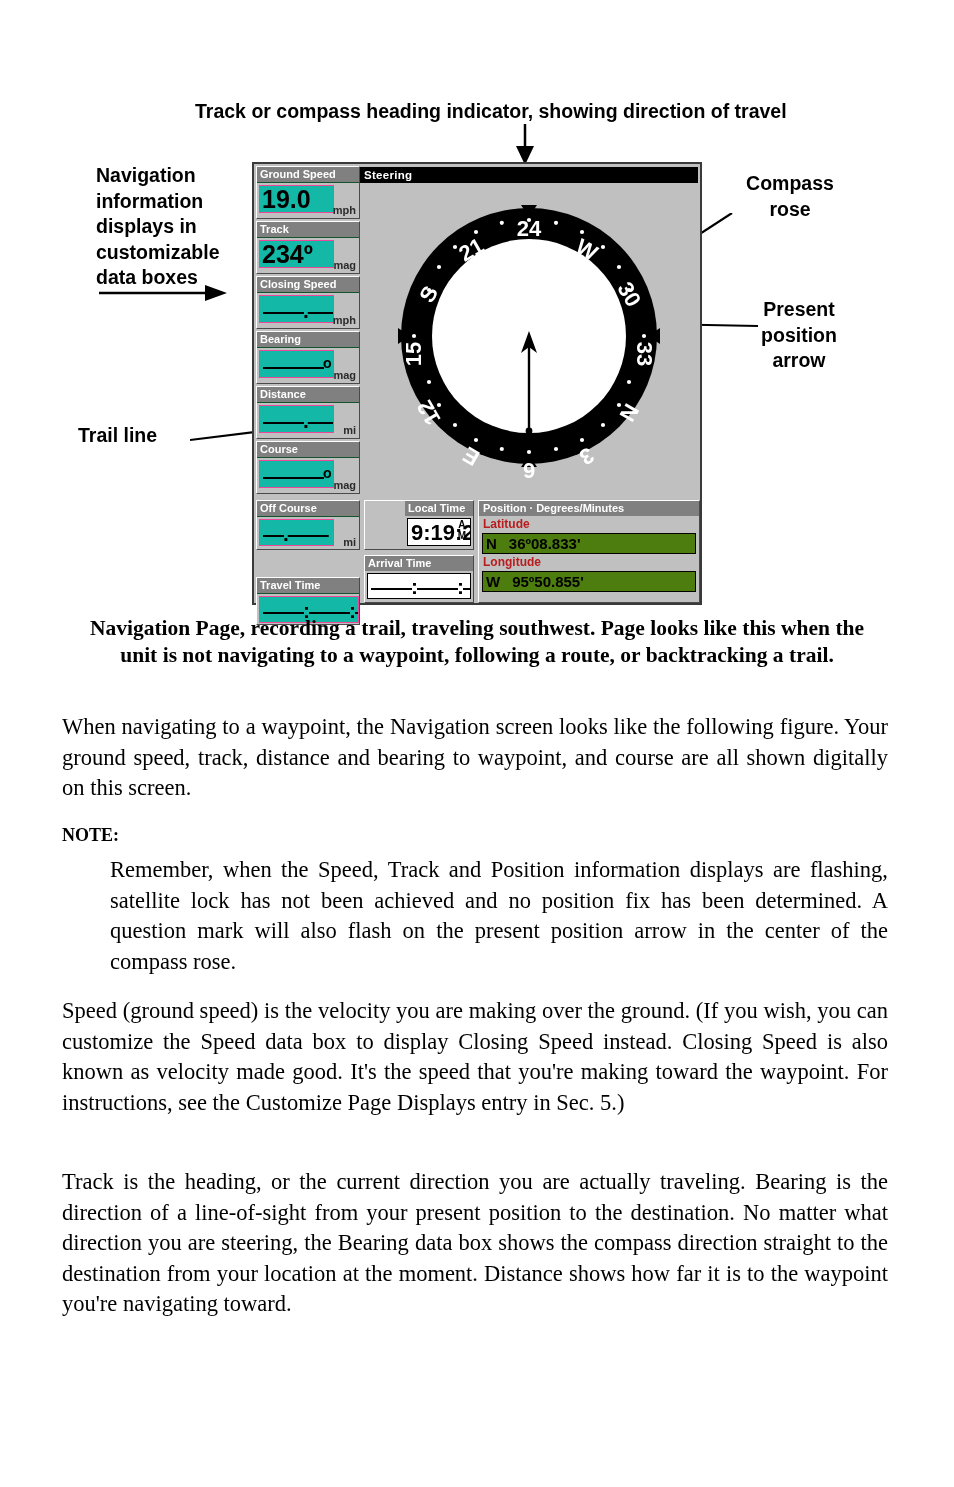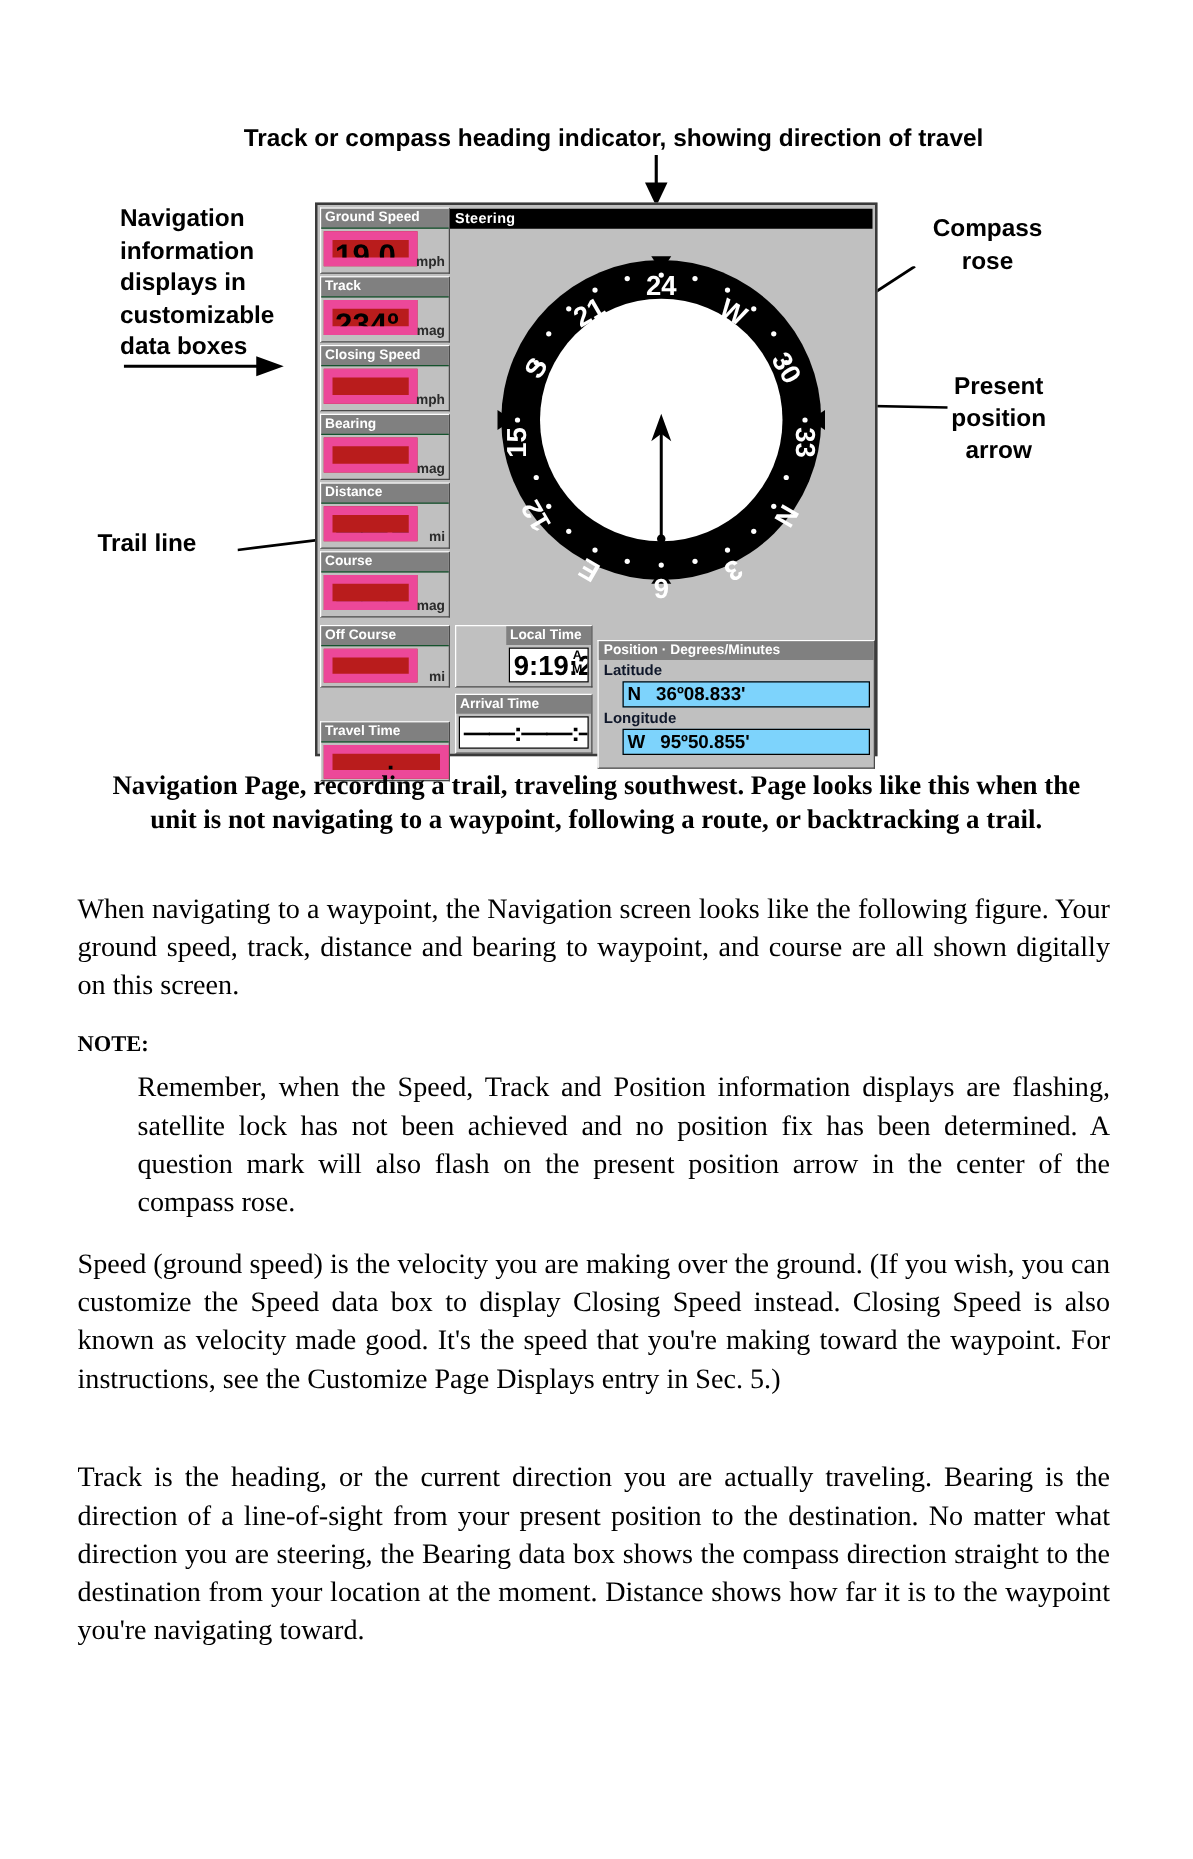--- a/index.html
+++ b/index.html
@@ -33,8 +33,8 @@
              line-height:15px;padding-left:3px;
              border-bottom:1px solid #14532d;overflow:hidden;white-space:nowrap;}
   .dbox .row{position:relative;height:34px;}
-  .dbox .val{position:absolute;left:2px;top:2px;width:75px;height:28px;background:#b91c1c;
-             border:7px solid #ec4899;box-sizing:border-box;overflow:hidden;}
+  .dbox .val{position:absolute;left:2px;top:2px;width:75px;height:28px;background:#14b8a6;
+             border:1px solid #ec4899;box-sizing:border-box;overflow:hidden;}
   .dbox .val span{display:block;font-family:"Liberation Sans",sans-serif;font-weight:bold;
                   color:#000;white-space:nowrap;}
   .dbox .big span{font-size:25px;line-height:27px;padding-left:2px;}

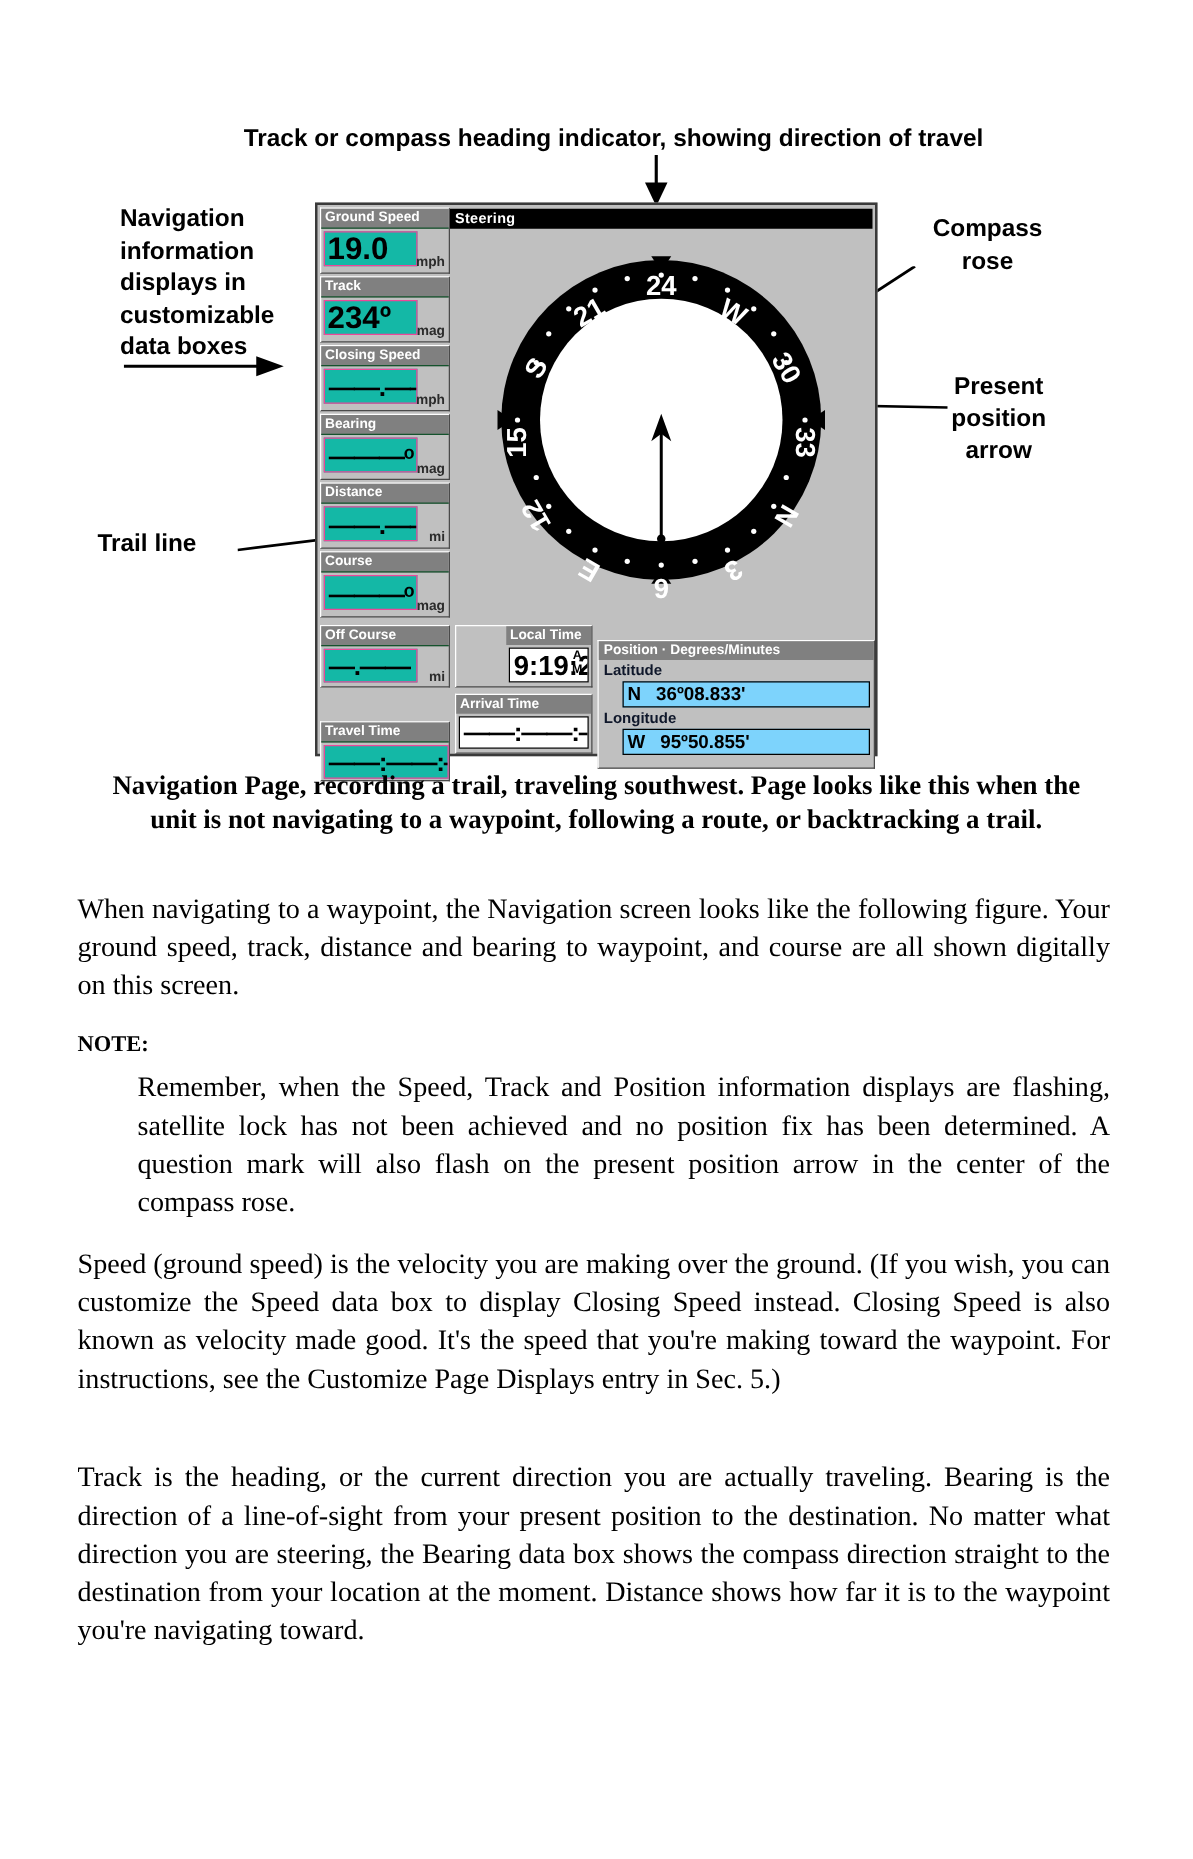--- a/index.html
+++ b/index.html
@@ -62,7 +62,7 @@
         font-weight:bold;font-size:10px;line-height:11px;text-align:center;}
 
   
-  #pospanel{position:absolute;left:224px;top:348px;width:222px;height:103px;
+  #pospanel{position:absolute;left:224px;top:336px;width:222px;height:103px;
             background:#c0c0c0;border-top:1px solid #fff;border-left:1px solid #fff;
             border-right:1px solid #4a4a4a;border-bottom:1px solid #4a4a4a;box-sizing:border-box;}
   #pospanel .hdr{height:15px;background:#808080;color:#fff;

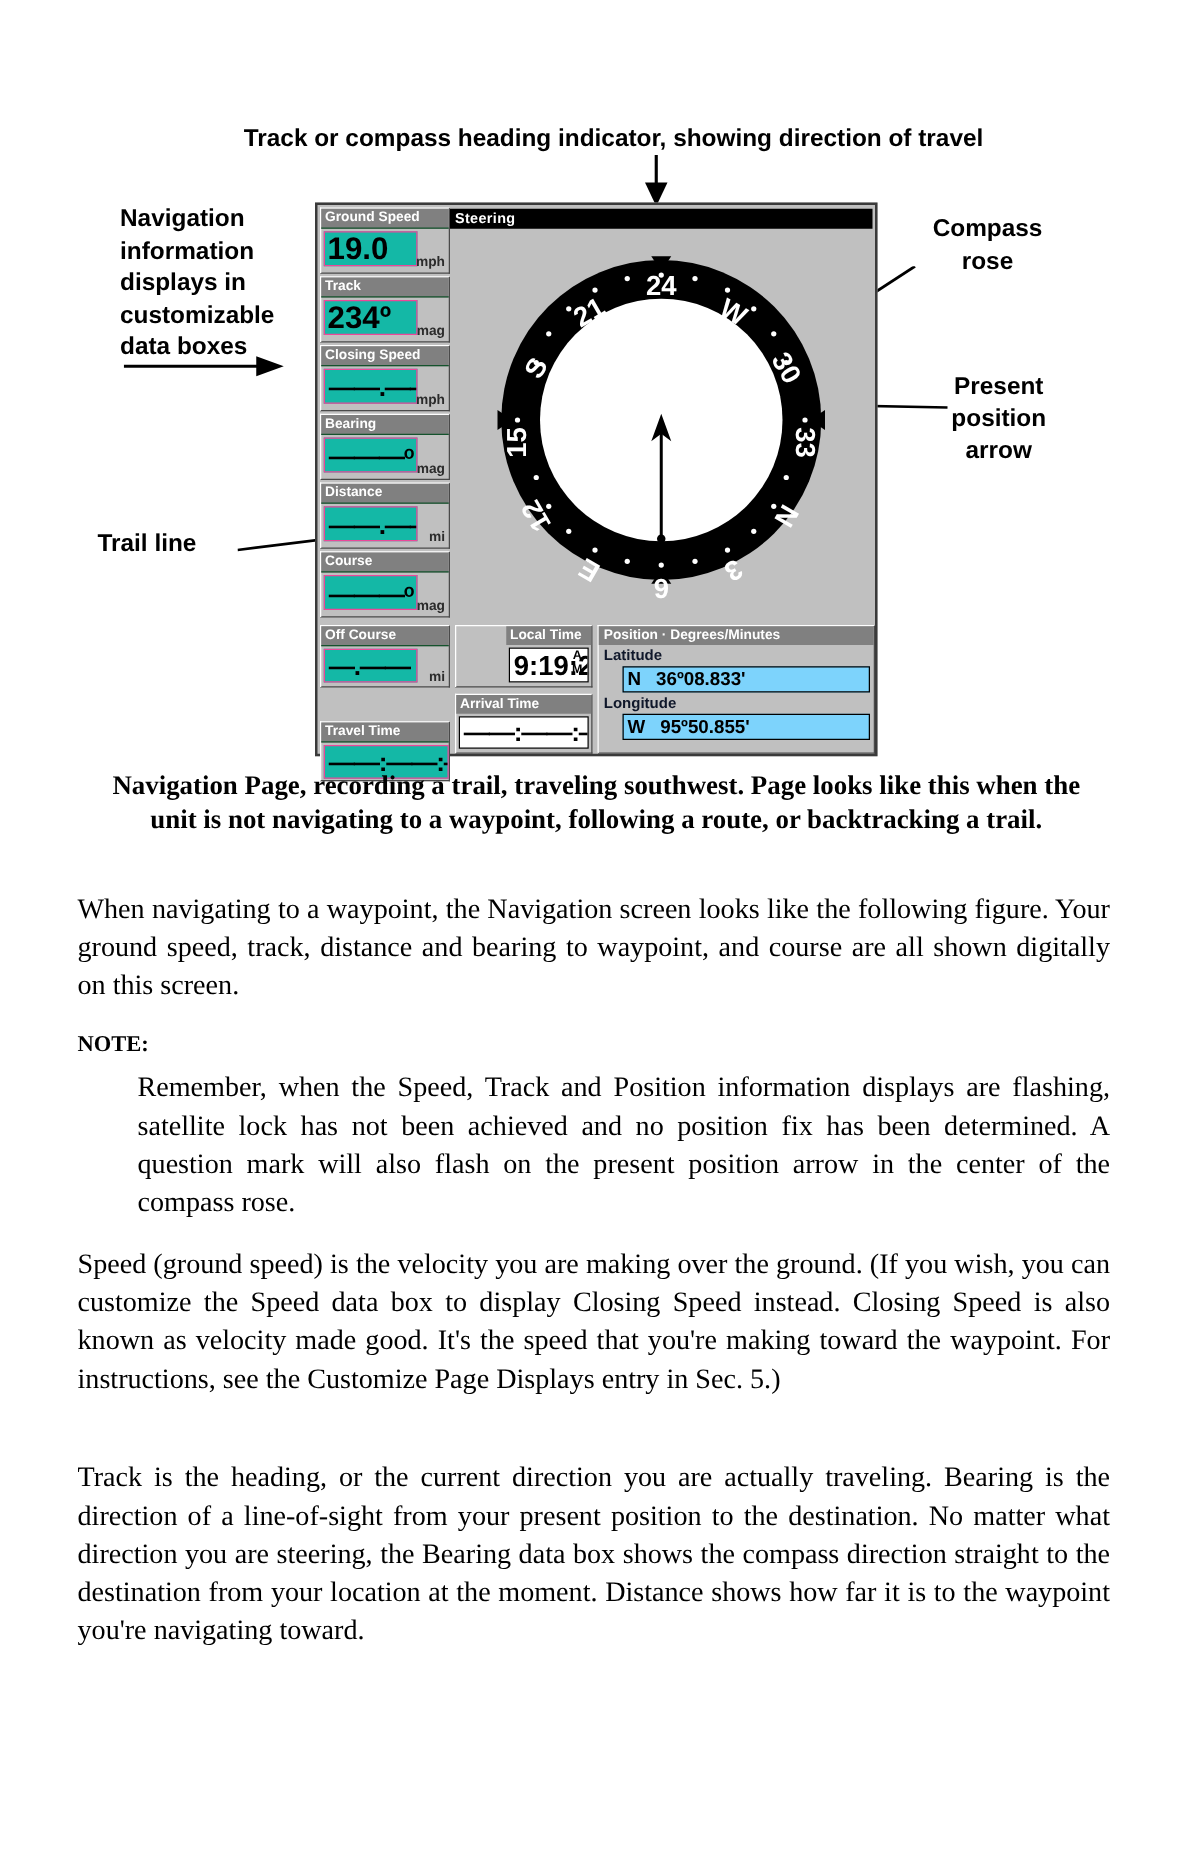--- a/index.html
+++ b/index.html
@@ -69,7 +69,7 @@
                  font-family:"Liberation Sans",sans-serif;font-weight:bold;font-size:11px;
                  line-height:15px;padding-left:4px;white-space:nowrap;}
   .sublbl{font-family:"Liberation Sans",sans-serif;font-weight:bold;font-size:12px;
-          color:#0f172a;padding-left:4px;line-height:17px;}
+          color:#b91c1c;padding-left:4px;line-height:17px;}
   .coord{margin:0 3px 0 19px;height:21px;background:#7dd3fc;border:1px solid #000;
          box-sizing:border-box;overflow:hidden;}
   .coord span{font-family:"Liberation Sans",sans-serif;font-weight:bold;font-size:15px;

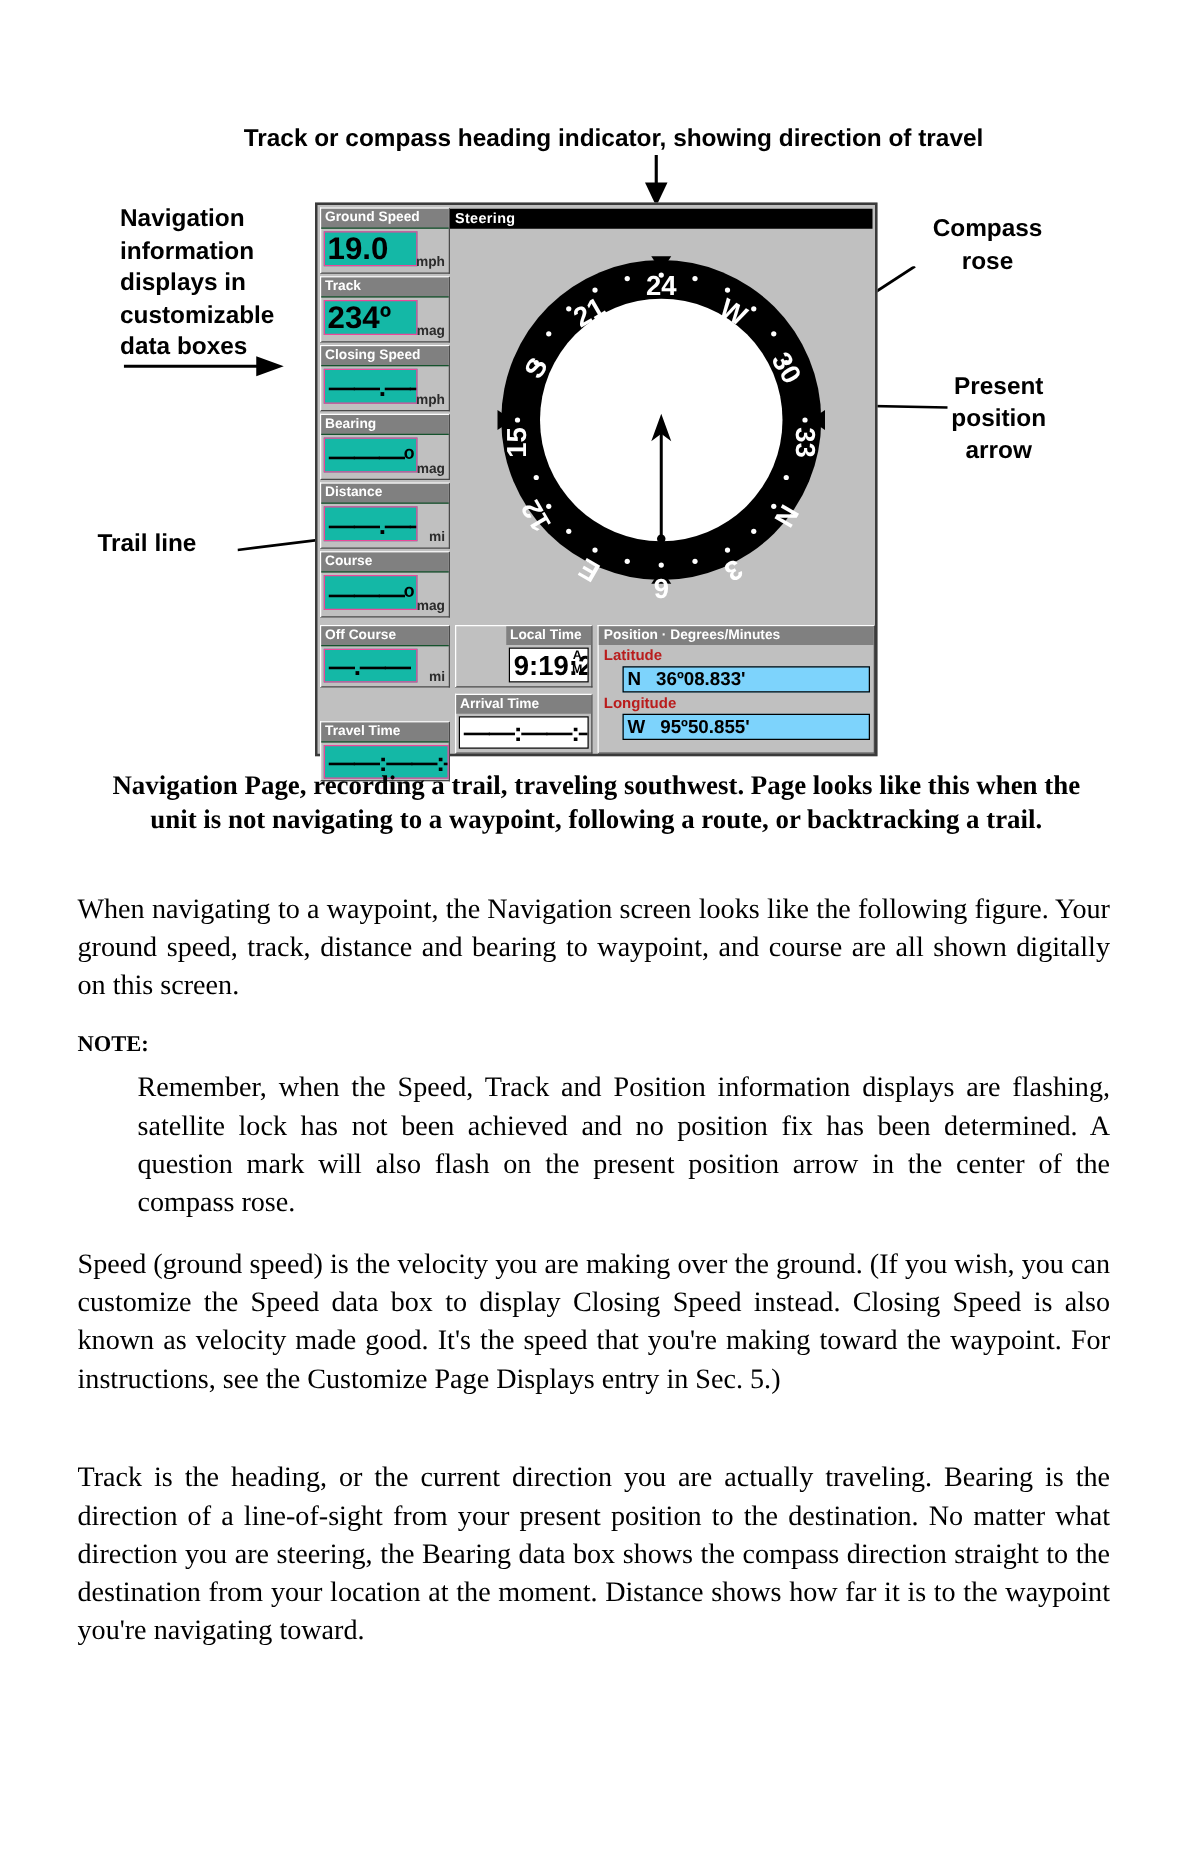--- a/index.html
+++ b/index.html
@@ -70,7 +70,7 @@
                  line-height:15px;padding-left:4px;white-space:nowrap;}
   .sublbl{font-family:"Liberation Sans",sans-serif;font-weight:bold;font-size:12px;
           color:#b91c1c;padding-left:4px;line-height:17px;}
-  .coord{margin:0 3px 0 19px;height:21px;background:#7dd3fc;border:1px solid #000;
+  .coord{margin:0 3px 0 3px;height:21px;background:#4d7c0f;border:1px solid #000;
          box-sizing:border-box;overflow:hidden;}
   .coord span{font-family:"Liberation Sans",sans-serif;font-weight:bold;font-size:15px;
               line-height:19px;padding-left:3px;white-space:nowrap;display:block;}

